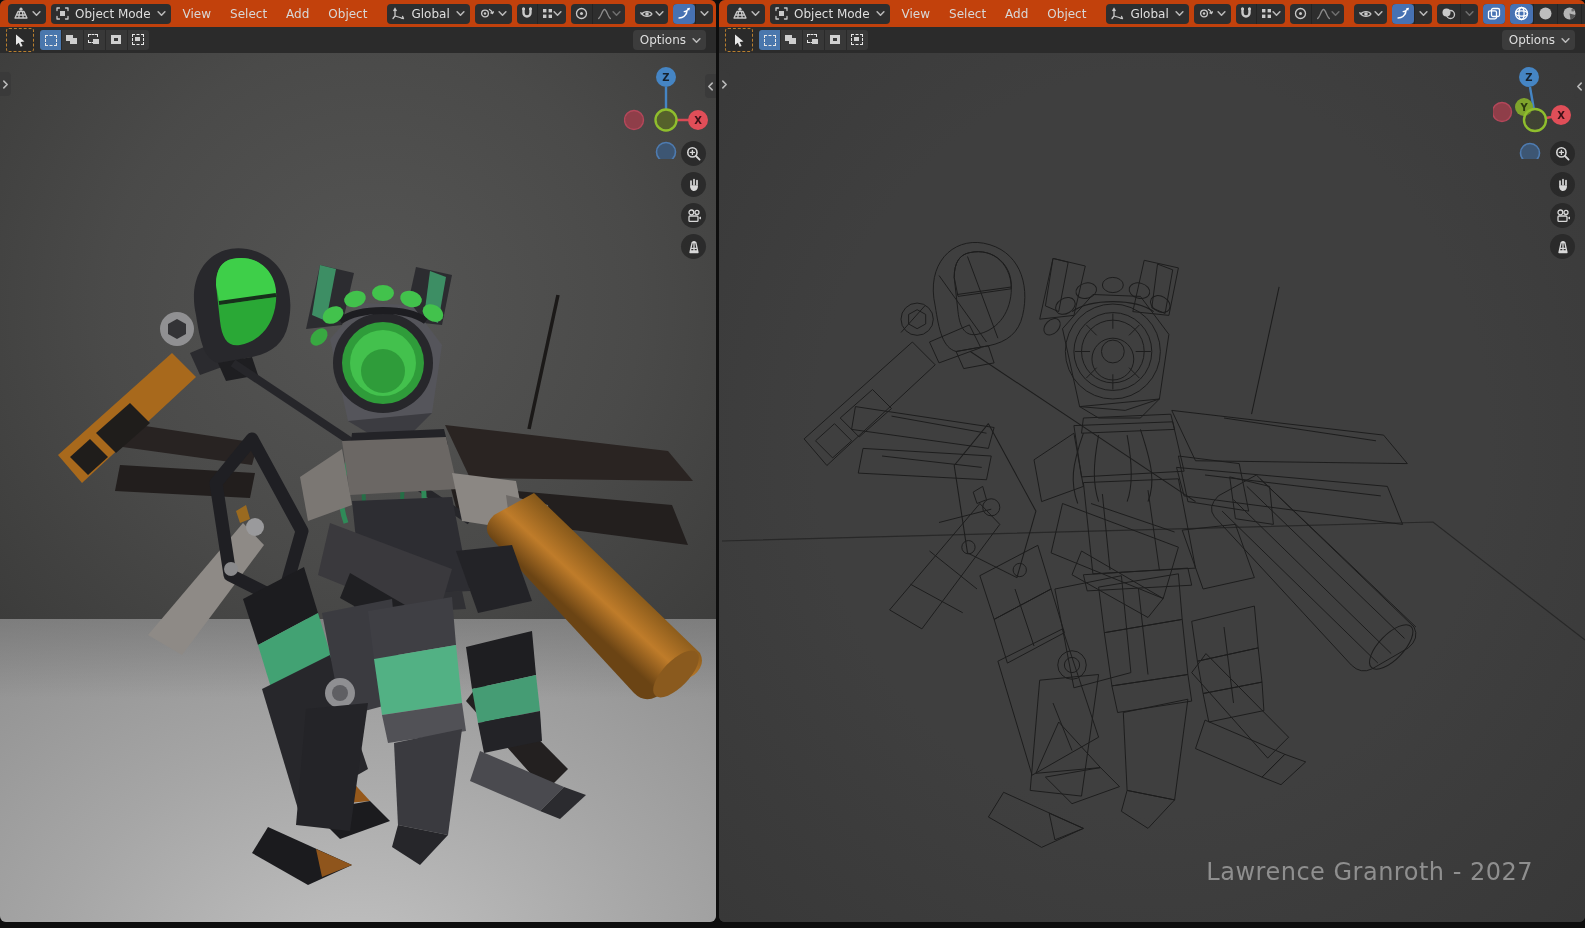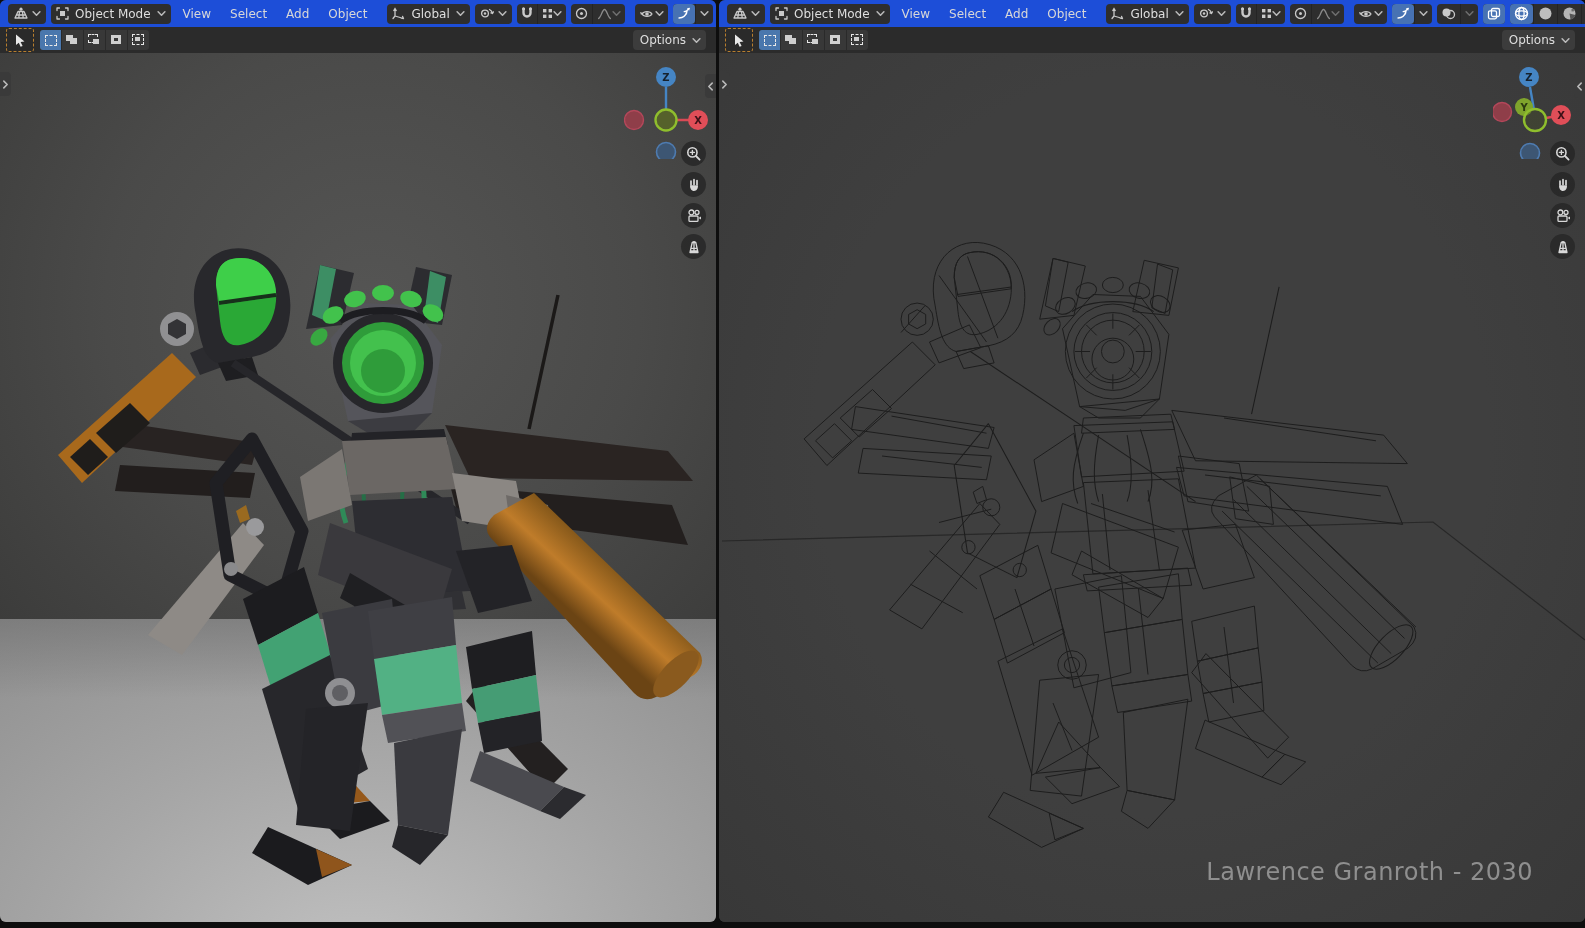--- a/index.html
+++ b/index.html
@@ -12,7 +12,7 @@
   #area-right{left:719px;width:866px;}
 
   
-  .vp-header{height:27px;background:#1d4ed8;display:flex;align-items:center;padding:0 8px;gap:5px;position:relative;z-index:5;}
+  .vp-header{height:27px;background:#c2410c;display:flex;align-items:center;padding:0 8px;gap:5px;position:relative;z-index:5;}
   .vp-tools{height:26px;background:#2b2b2b;display:flex;align-items:center;padding:0 6px;gap:6px;position:relative;z-index:5;}
   .hbtn{display:flex;align-items:center;gap:4px;background:#2e2e2e;border-radius:4px;height:20px;padding:0 5px;color:#dedede;font-size:12px;white-space:nowrap;}
   .hbtn .lbl{padding:0 2px;}

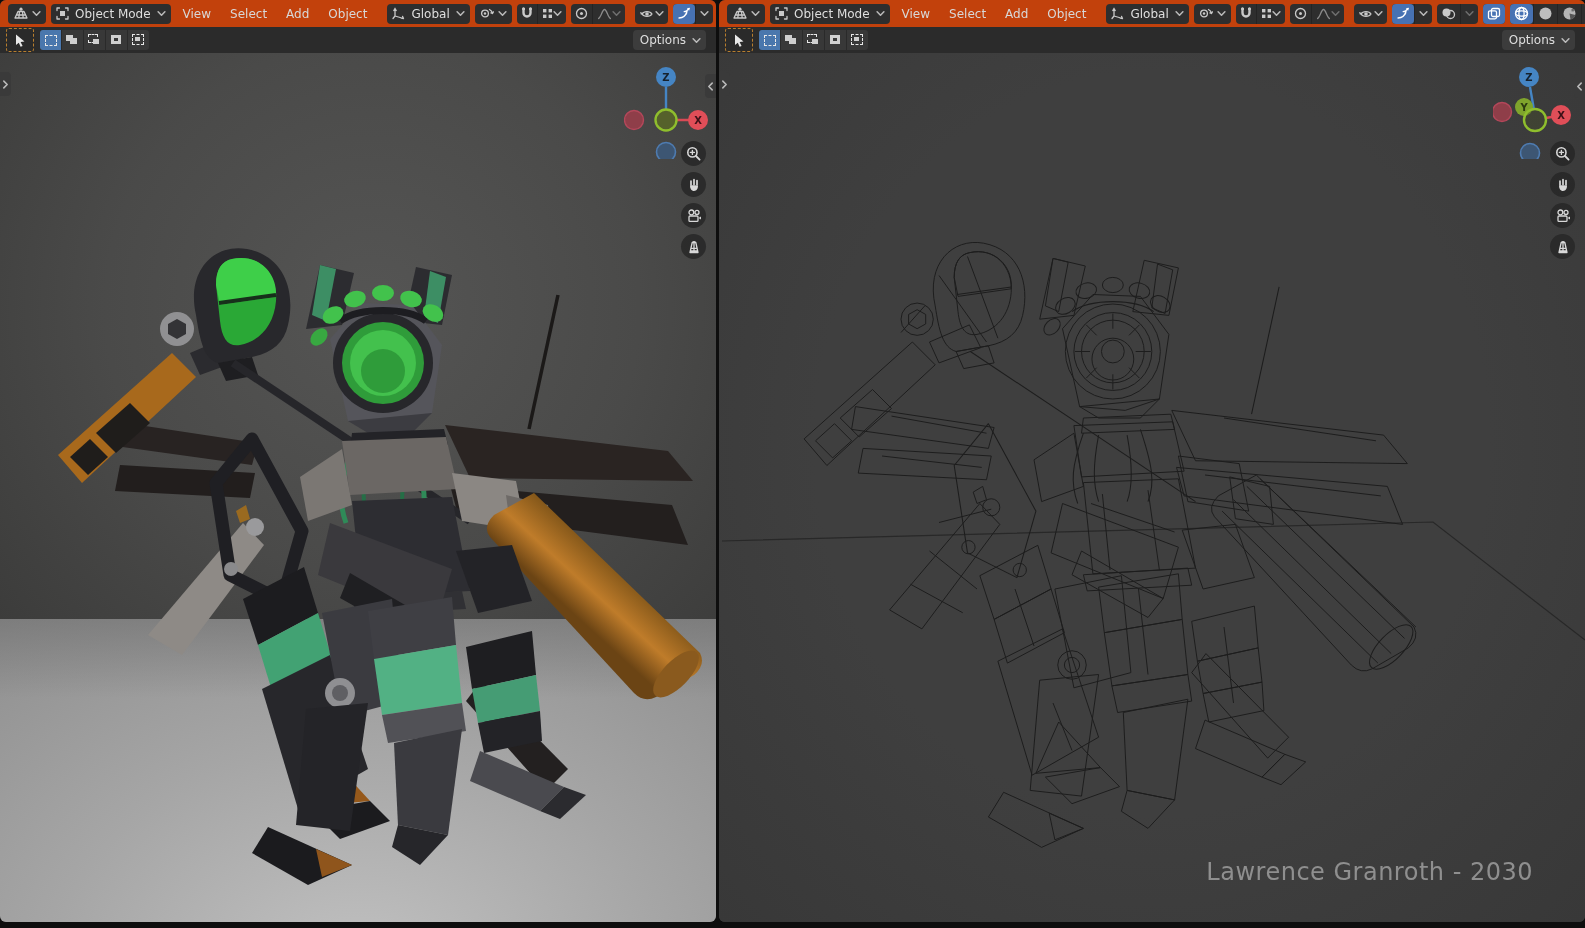--- a/index.html
+++ b/index.html
@@ -694,7 +694,7 @@
       </div>
     </div>
 
-    <div class="watermark">Lawrence Granroth - 2030</div>
+    <div class="watermark">Lawrence Granroth - 2027</div>
   </div>
 </div>
 

